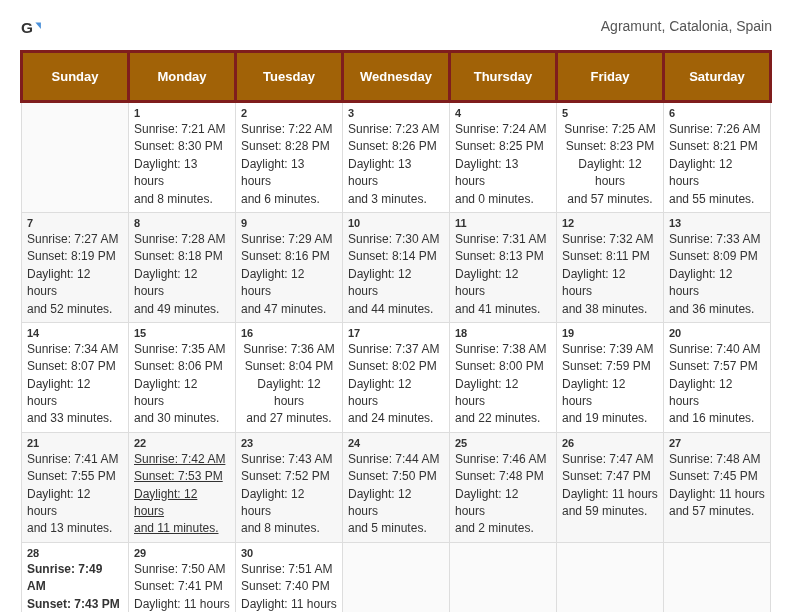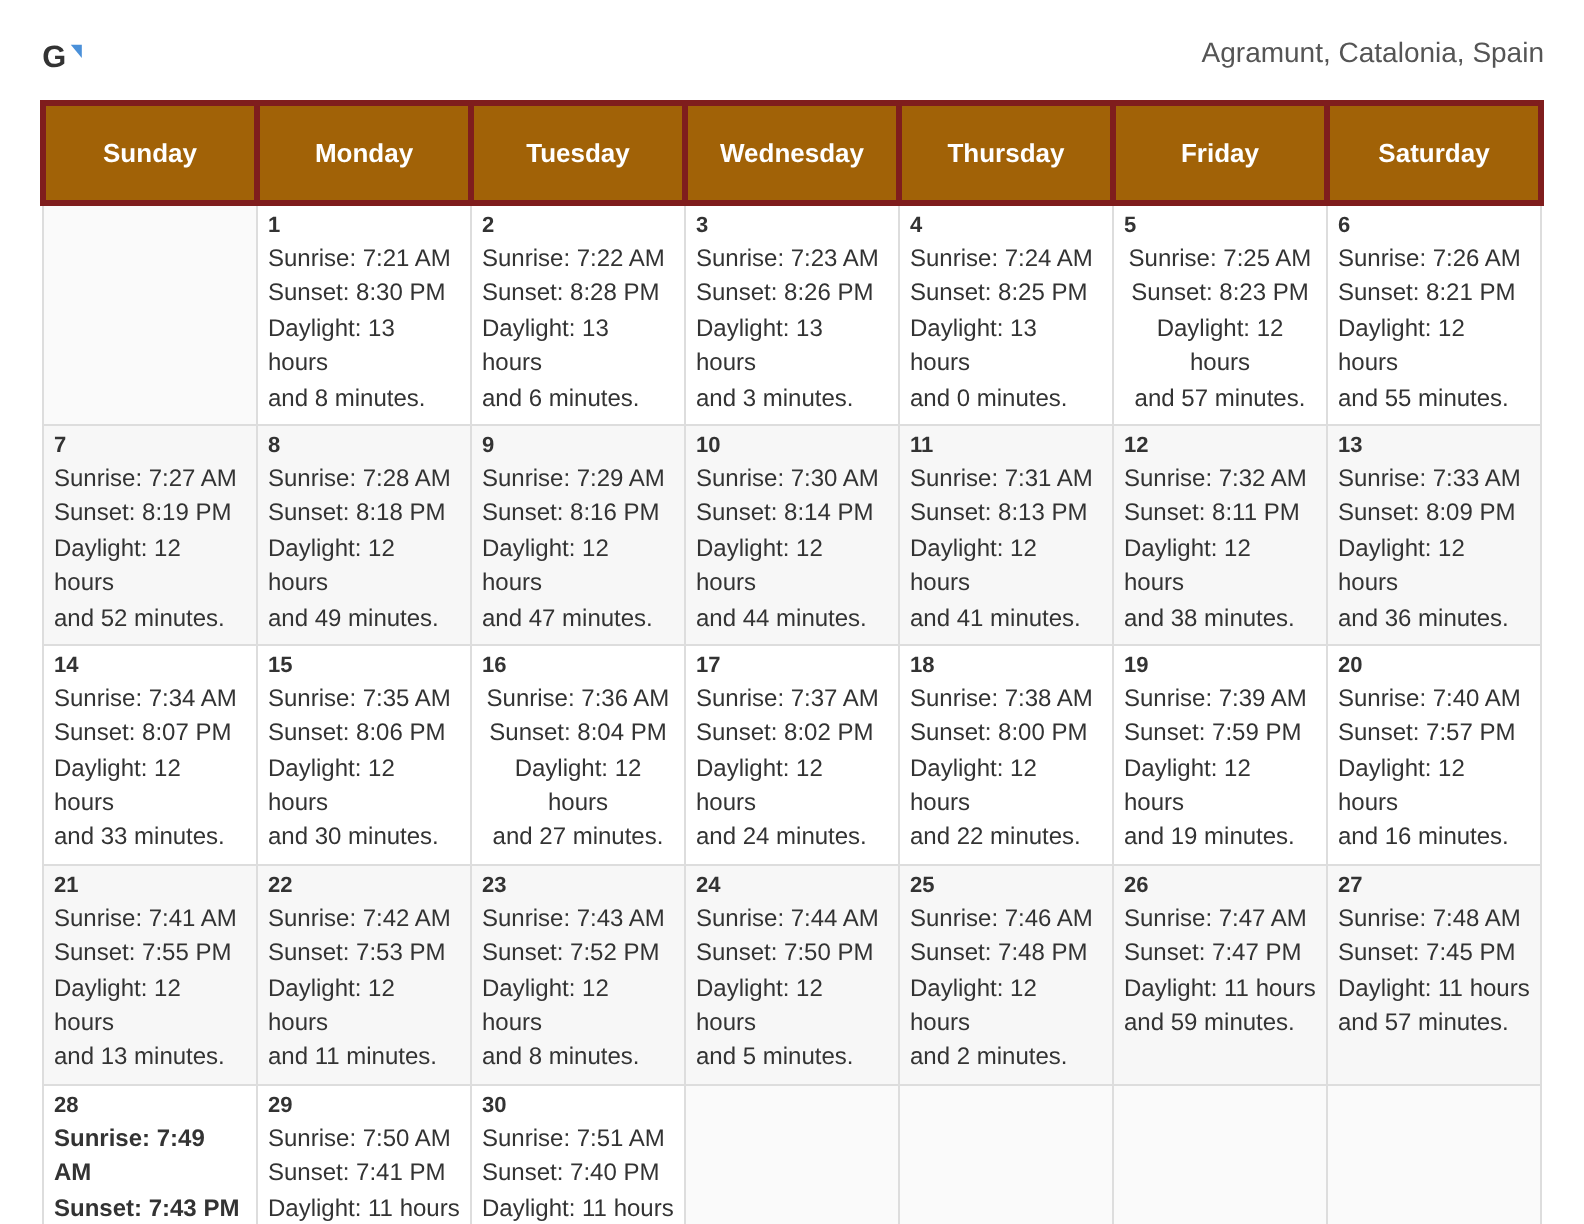--- a/index.html
+++ b/index.html
@@ -284,7 +284,7 @@
           </td>
           <td>
             <span class="day-number">22</span>
-            <div class="day-info" style="white-space: pre-line;">Sunrise: 7:42 AM
+            <div class="day-info" style="white-space: pre-line; text-decoration: underline;">Sunrise: 7:42 AM
 Sunset: 7:53 PM
 Daylight: 12 hours
 and 11 minutes.</div>

